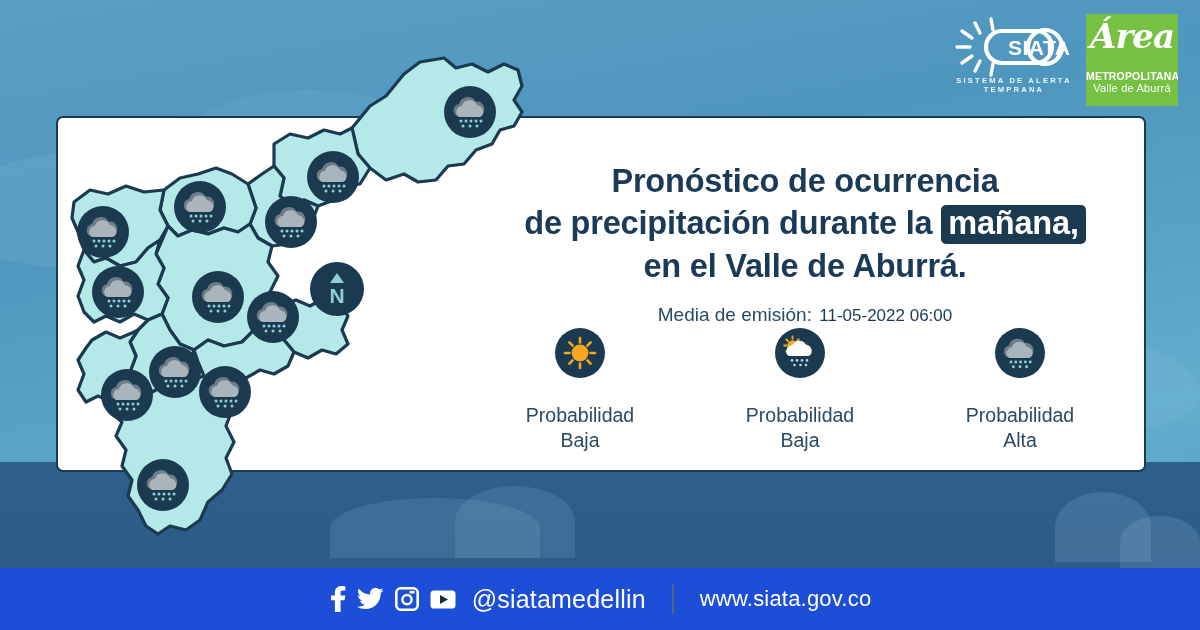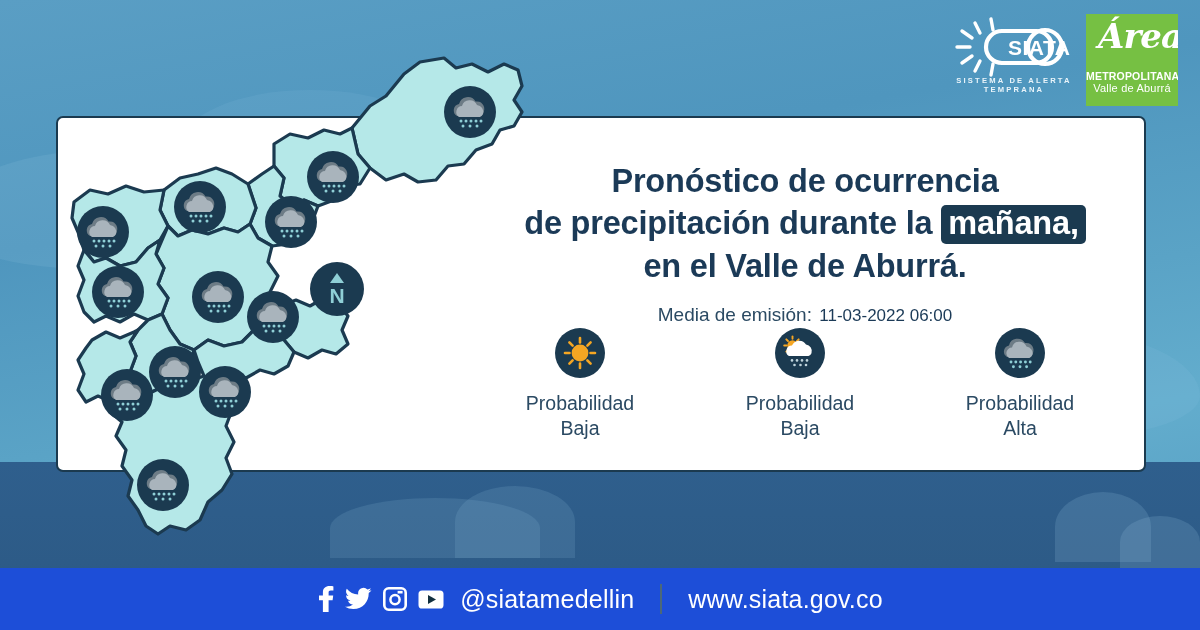--- a/index.html
+++ b/index.html
@@ -50,7 +50,7 @@
   .amva-logo .amva-script{
     position:absolute;left:0;top:2px;width:92px;text-align:center;
     font-family:"DejaVu Serif", serif;font-style:italic;font-weight:bold;
-    font-size:34px;color:#ffffff;letter-spacing:-1px;padding-left:8px;
+    font-size:34px;color:#ffffff;letter-spacing:-1px;
   }
   .amva-logo .amva-l1{
     position:absolute;left:0;top:56px;width:92px;text-align:right;

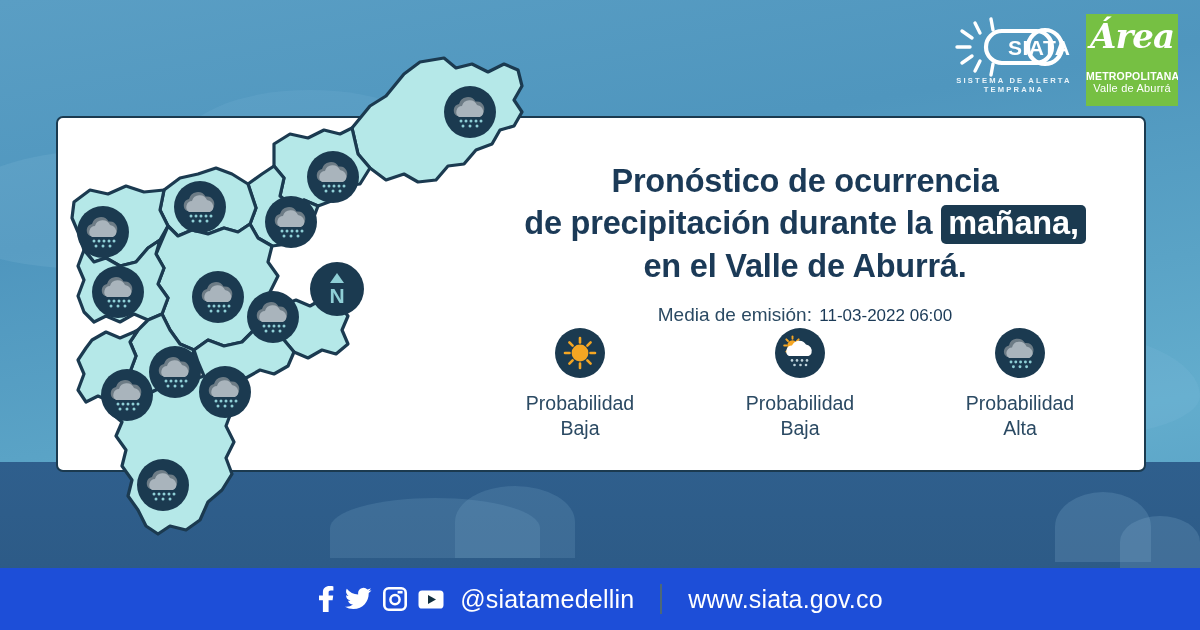--- a/index.html
+++ b/index.html
@@ -401,7 +401,7 @@
     </div>
     <div class="fecha">
       <span>Media de emisión:</span>
-      <span class="fdate">11-03-2022 06:00</span>
+      <span class="fdate">11-05-2022 06:00</span>
     </div>
   </div>
 

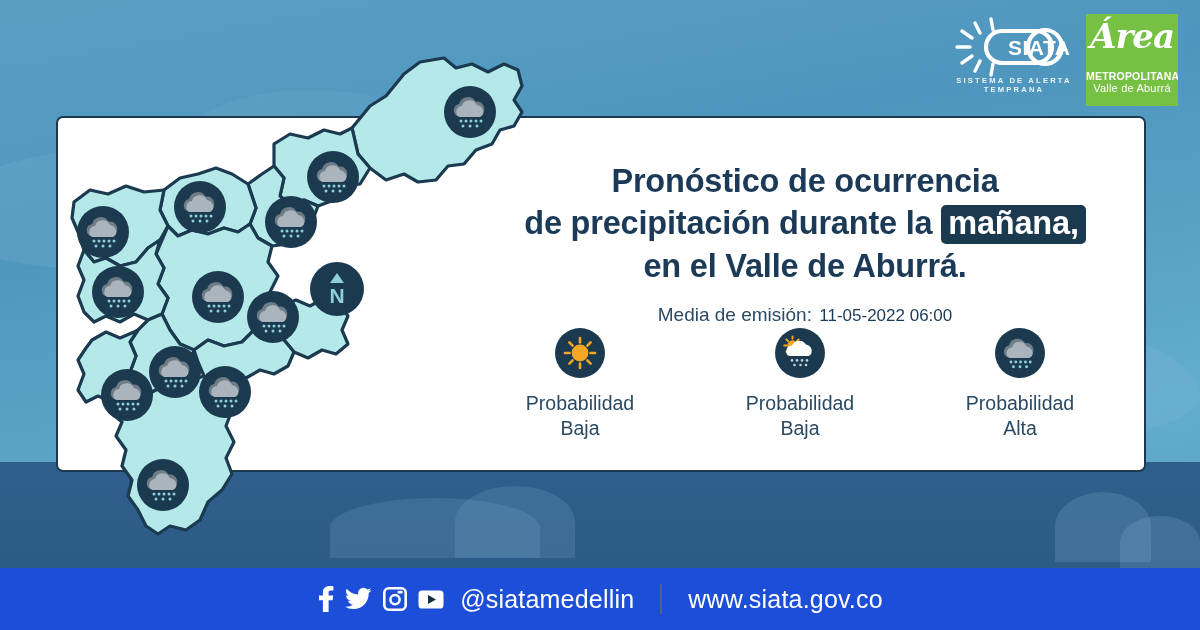--- a/index.html
+++ b/index.html
@@ -96,7 +96,7 @@
   .leg-item{width:180px;display:flex;flex-direction:column;align-items:center;}
   .leg-item .leg-ico{width:50px;height:50px;}
   .leg-item .leg-lbl{
-    margin-top:13px;text-align:center;color:#2b4a63;font-size:19.5px;line-height:1.30;
+    margin-top:25px;text-align:center;color:#2b4a63;font-size:19.5px;line-height:1.30;
   }
 </style>
 </head>

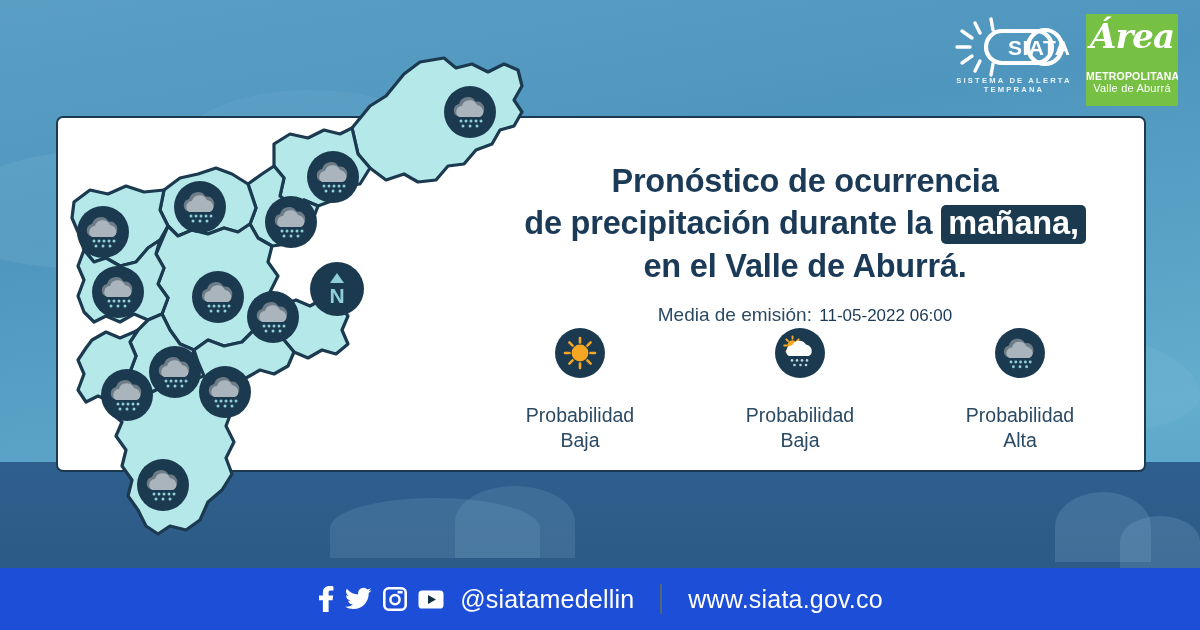--- a/index.html
+++ b/index.html
@@ -35,7 +35,7 @@
     font-family:"Liberation Sans", sans-serif;
   }
   .divider-v{width:2px;height:30px;background:#4c6878;margin:0 26px;}
-  .weburl{color:#ffffff;font-size:25px;letter-spacing:.2px;}
+  .weburl{color:#ffffff;font-size:22px;letter-spacing:.2px;}
 
   
   .logos{position:absolute;right:22px;top:14px;display:flex;align-items:flex-start;gap:8px;}

